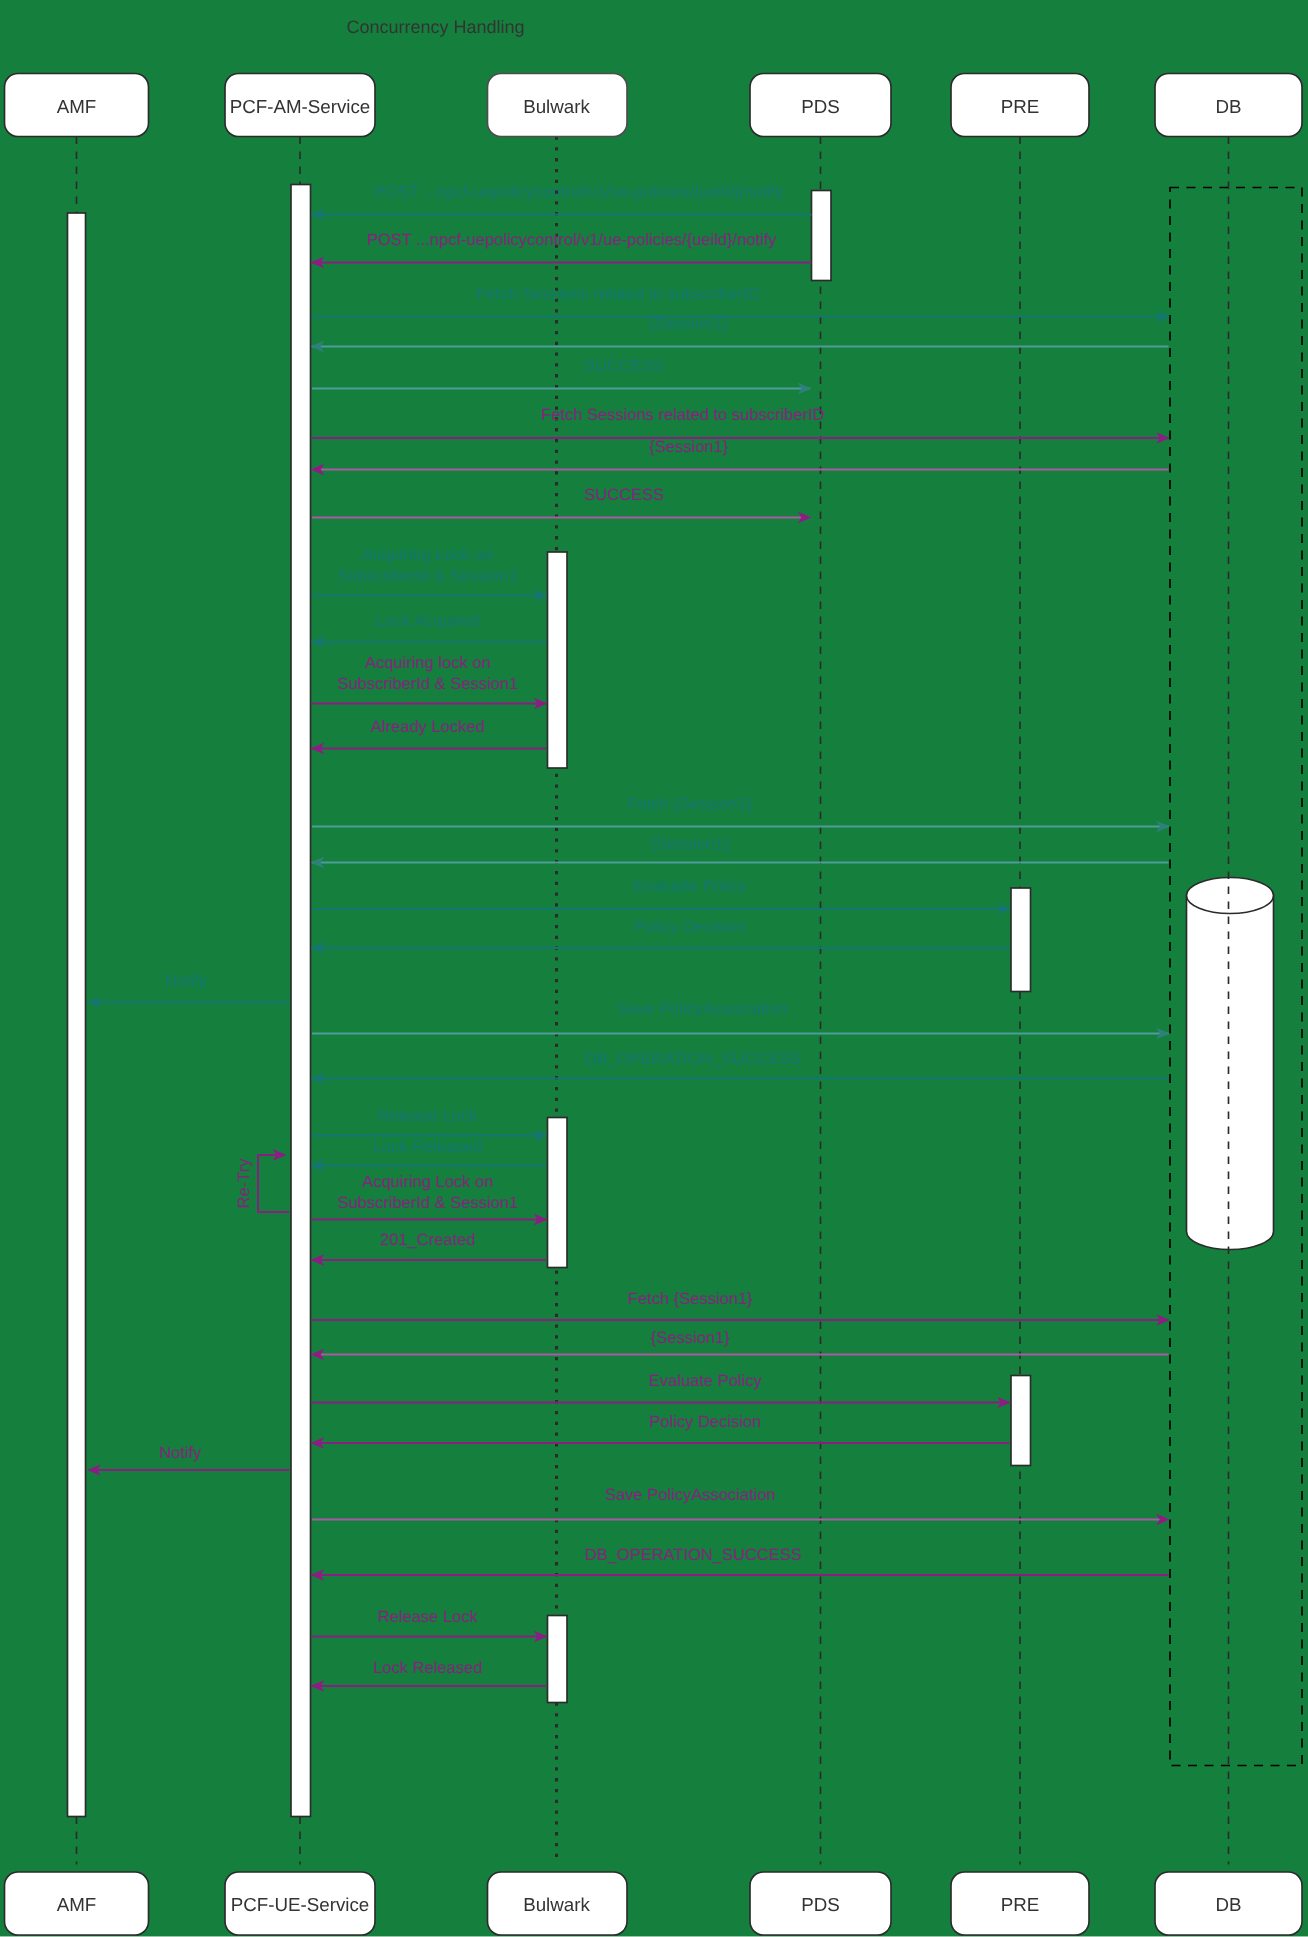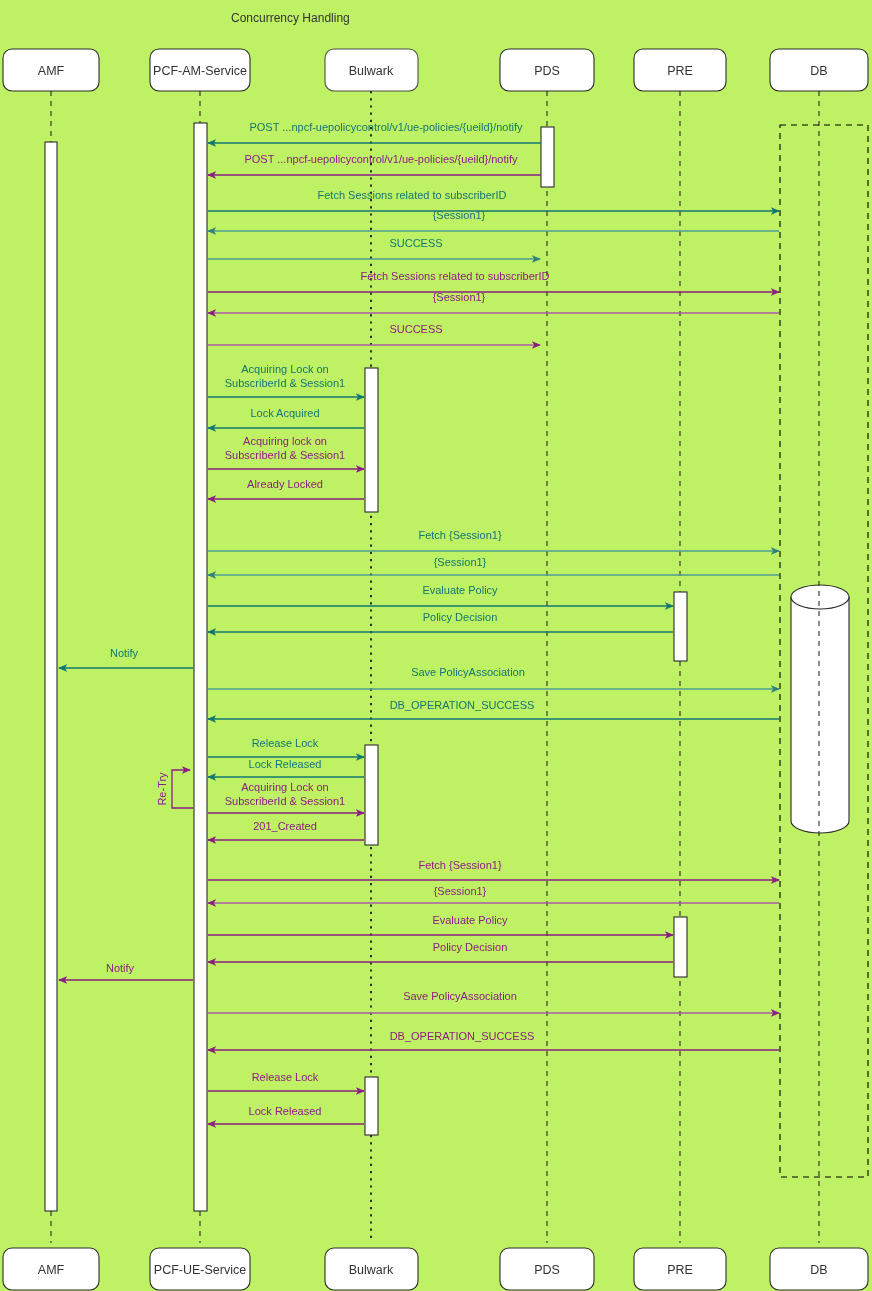--- a/index.html
+++ b/index.html
@@ -14,7 +14,7 @@
     position: relative;
     width: 872px;
     height: 1291px;
-    background: #bef264;
+    background: #15803d;
     overflow: hidden;
   }
   #canvas svg {

